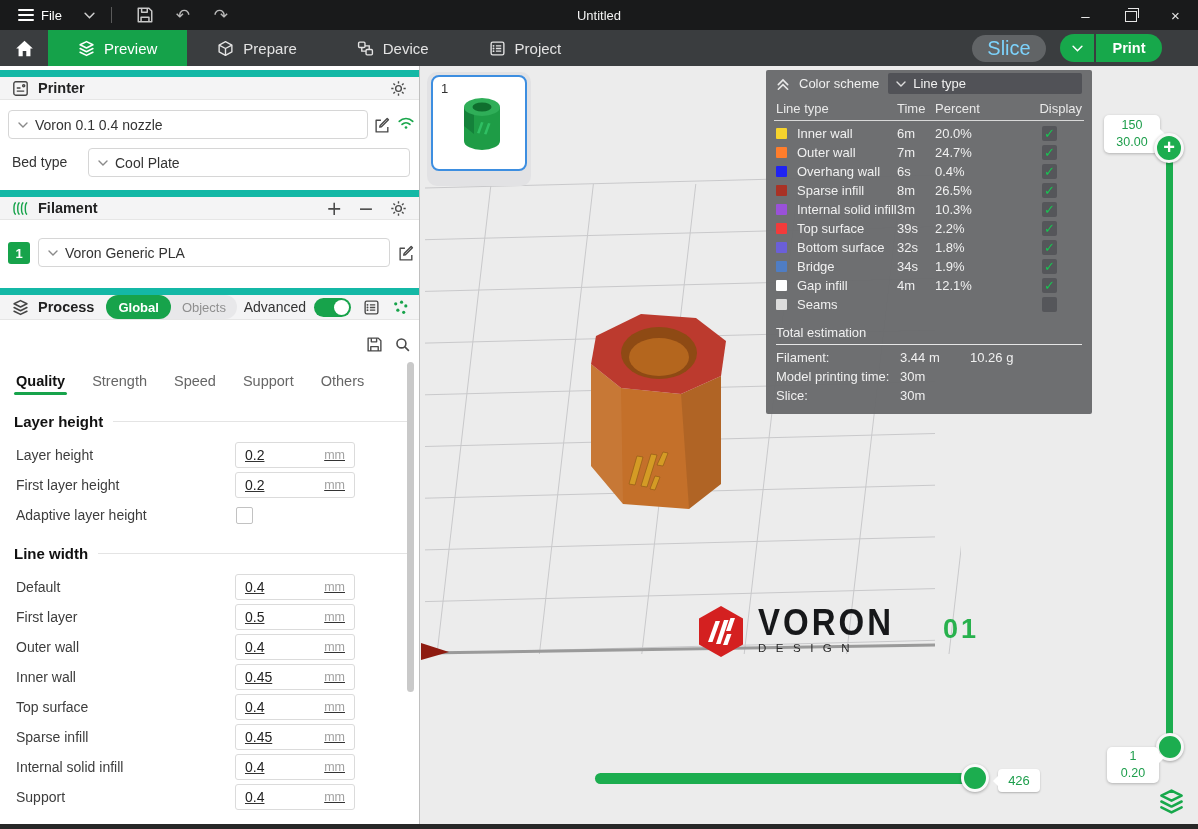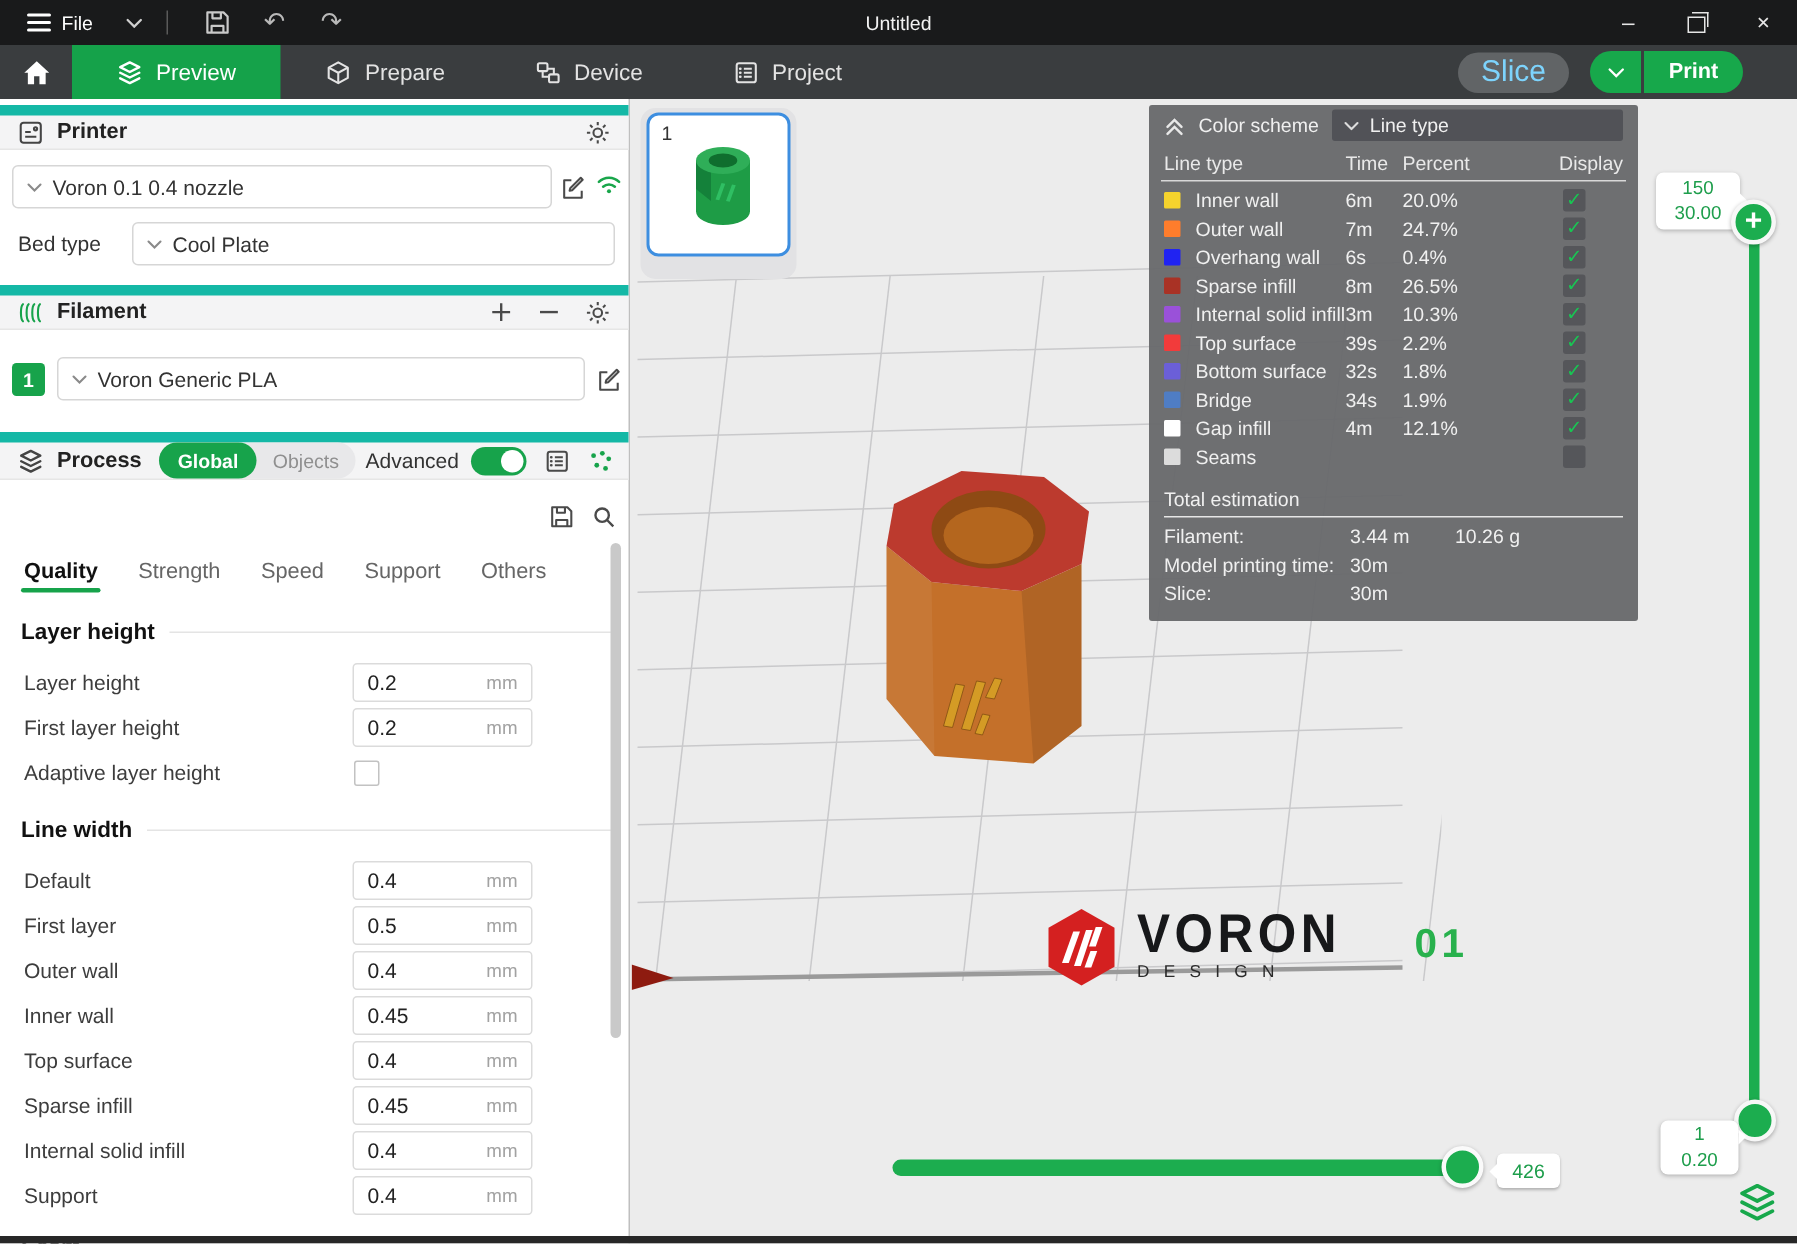--- a/index.html
+++ b/index.html
@@ -75,7 +75,7 @@
   .sec-title::after{content:"";flex:1;height:1px;background:#e4e4e4;margin-right:6px;}
   .srow{height:30px;display:flex;align-items:center;padding-left:16px;padding-right:64px;}
   .srow .lbl{flex:1;font-size:14px;color:#3d3d3d;}
-  .valbox{width:120px;height:26px;border:1px solid #dbdbdb;border-radius:3px;display:flex;align-items:center;box-sizing:border-box;background:#fff;}
+  .valbox{width:120px;height:26px;border:1px solid #dbdbdb;border-radius:3px;display:flex;align-items:center;box-sizing:border-box;background:#fff;text-decoration:underline;}
   .valbox .v{flex:1;padding-left:9px;font-size:14px;color:#222;}
   .valbox .u{padding-right:9px;font-size:12.5px;color:#a2a2a2;}
   .cb{width:17px;height:17px;border:1.5px solid #c2c2c2;border-radius:2px;background:#fff;margin-right:102px;cursor:pointer;box-sizing:border-box;}

